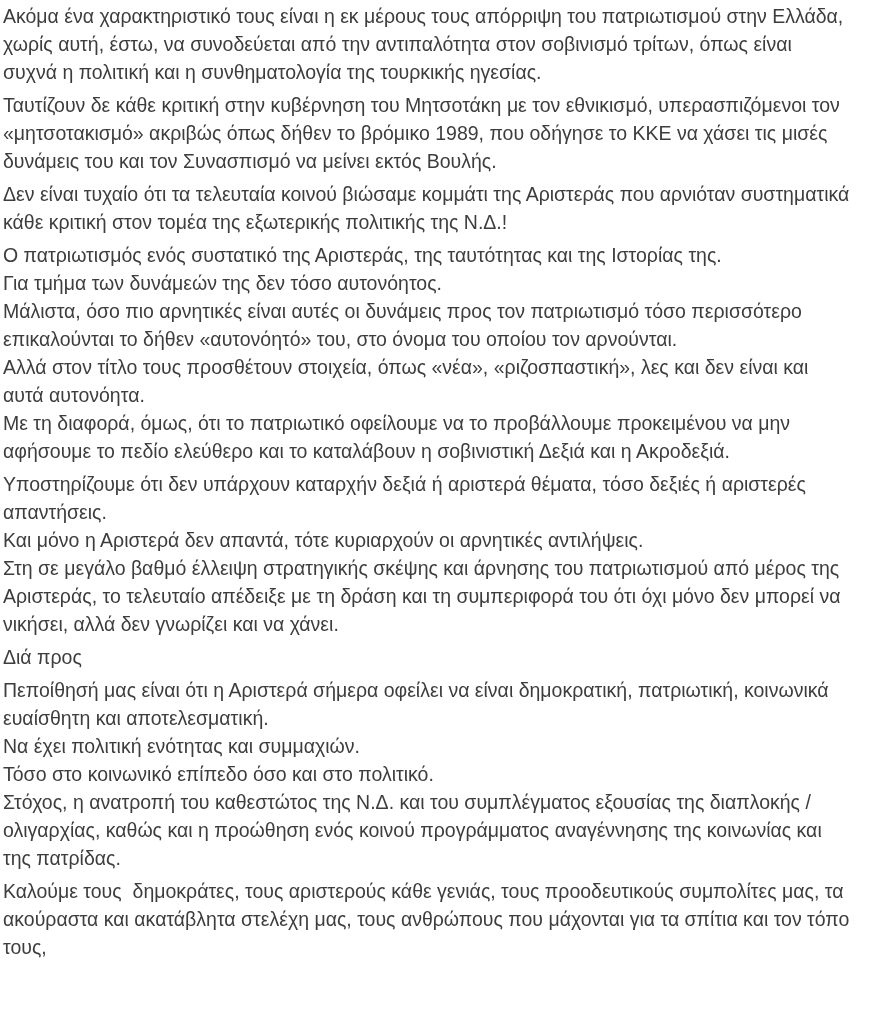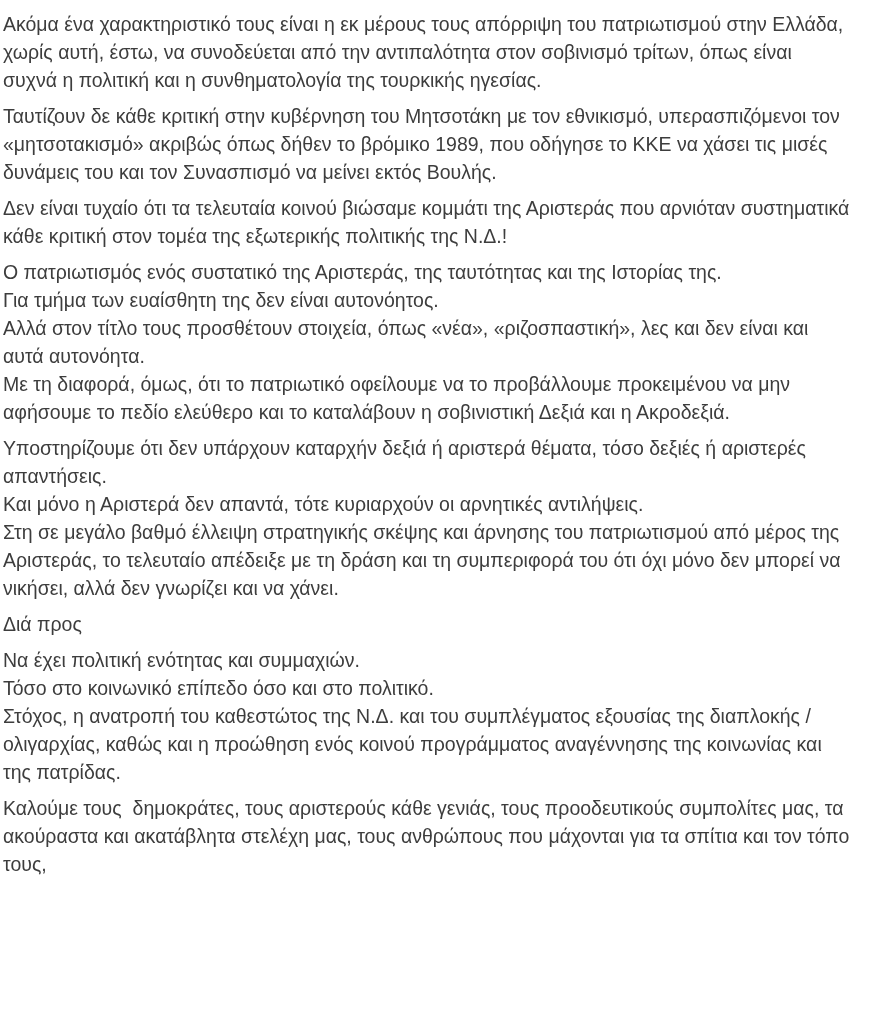--- a/index.html
+++ b/index.html
@@ -20,7 +20,7 @@
     -webkit-font-smoothing: antialiased;
   }
   .article { width: 100%; }
-  .para { margin: 8px 0 5px 0; padding: 0; }
+  .para { margin: 0 0 5px 0; padding: 0; }
   .line {
     display: block;
     white-space: pre-wrap; 

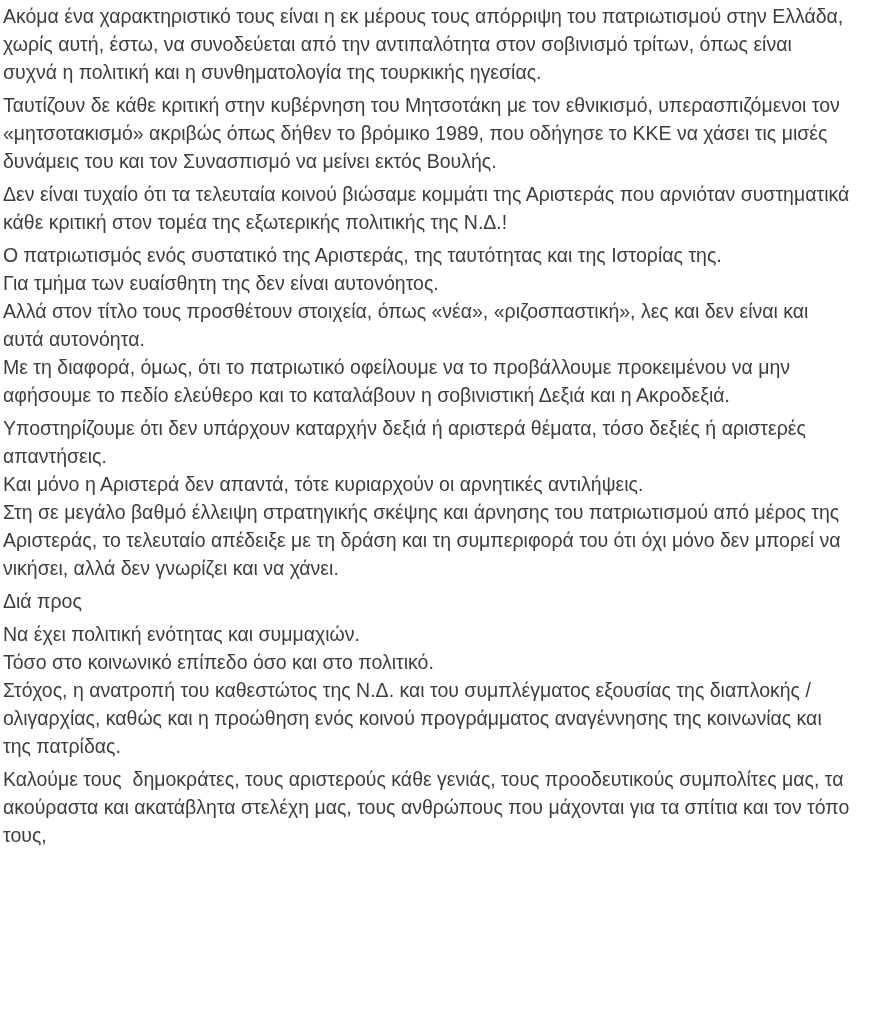--- a/index.html
+++ b/index.html
@@ -46,7 +46,7 @@
 
   <p class="para">
     <span class="line">Ο πατριωτισμός ενός συστατικό της Αριστεράς, της ταυτότητας και της Ιστορίας της.</span>
-    <span class="line">Για τμήμα των ευαίσθητη της δεν είναι αυτονόητος.</span>
+    <span class="line">Για τμήμα των δυνάμεών της δεν τόσο αυτονόητος.</span>
     <span class="line">Αλλά στον τίτλο τους προσθέτουν στοιχεία, όπως «νέα», «ριζοσπαστική», λες και δεν είναι και αυτά αυτονόητα.</span>
     <span class="line">Με τη διαφορά, όμως, ότι το πατριωτικό οφείλουμε να το προβάλλουμε προκειμένου να μην αφήσουμε το πεδίο ελεύθερο και το καταλάβουν η σοβινιστική Δεξιά και η Ακροδεξιά.</span>
   </p>

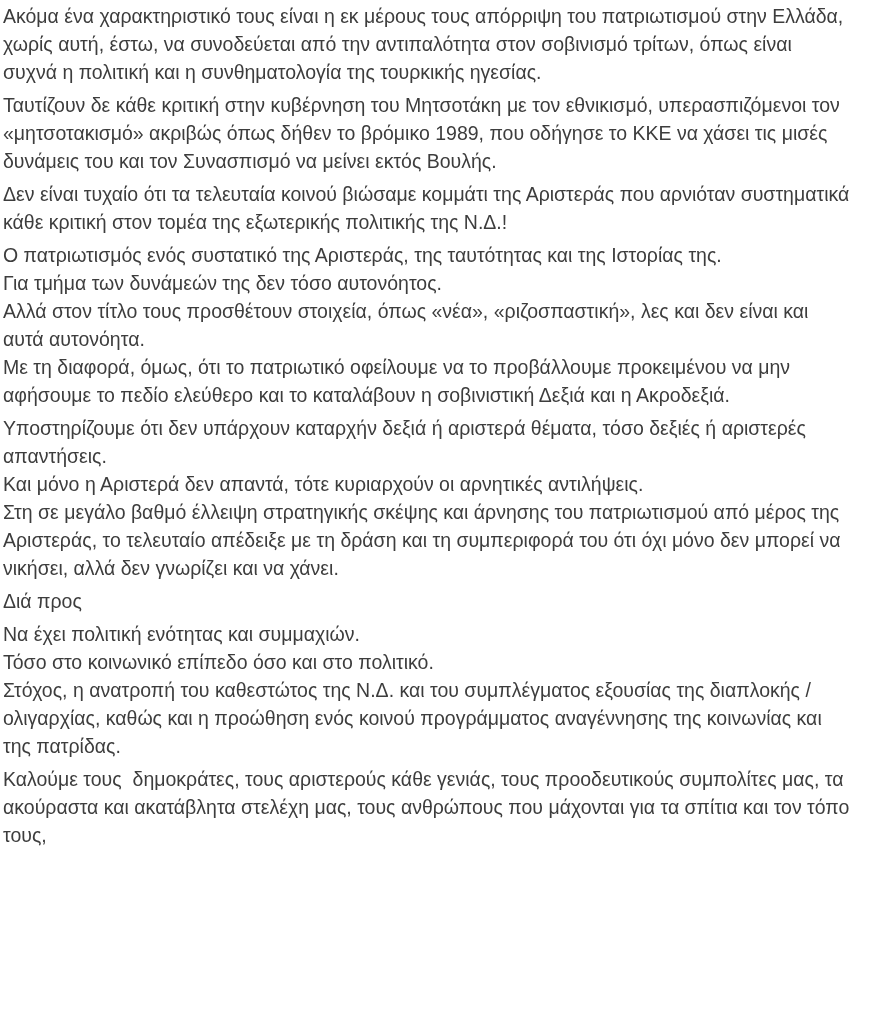--- a/index.html
+++ b/index.html
@@ -47,6 +47,7 @@
   <p class="para">
     <span class="line">Ο πατριωτισμός ενός συστατικό της Αριστεράς, της ταυτότητας και της Ιστορίας της.</span>
     <span class="line">Για τμήμα των δυνάμεών της δεν τόσο αυτονόητος.</span>
+    <span class="line">Μάλιστα, όσο πιο αρνητικές είναι αυτές οι δυνάμεις προς τον πατριωτισμό τόσο περισσότερο επικαλούνται το δήθεν «αυτονόητό» του, στο όνομα του οποίου τον αρνούνται.</span>
     <span class="line">Αλλά στον τίτλο τους προσθέτουν στοιχεία, όπως «νέα», «ριζοσπαστική», λες και δεν είναι και αυτά αυτονόητα.</span>
     <span class="line">Με τη διαφορά, όμως, ότι το πατριωτικό οφείλουμε να το προβάλλουμε προκειμένου να μην αφήσουμε το πεδίο ελεύθερο και το καταλάβουν η σοβινιστική Δεξιά και η Ακροδεξιά.</span>
   </p>

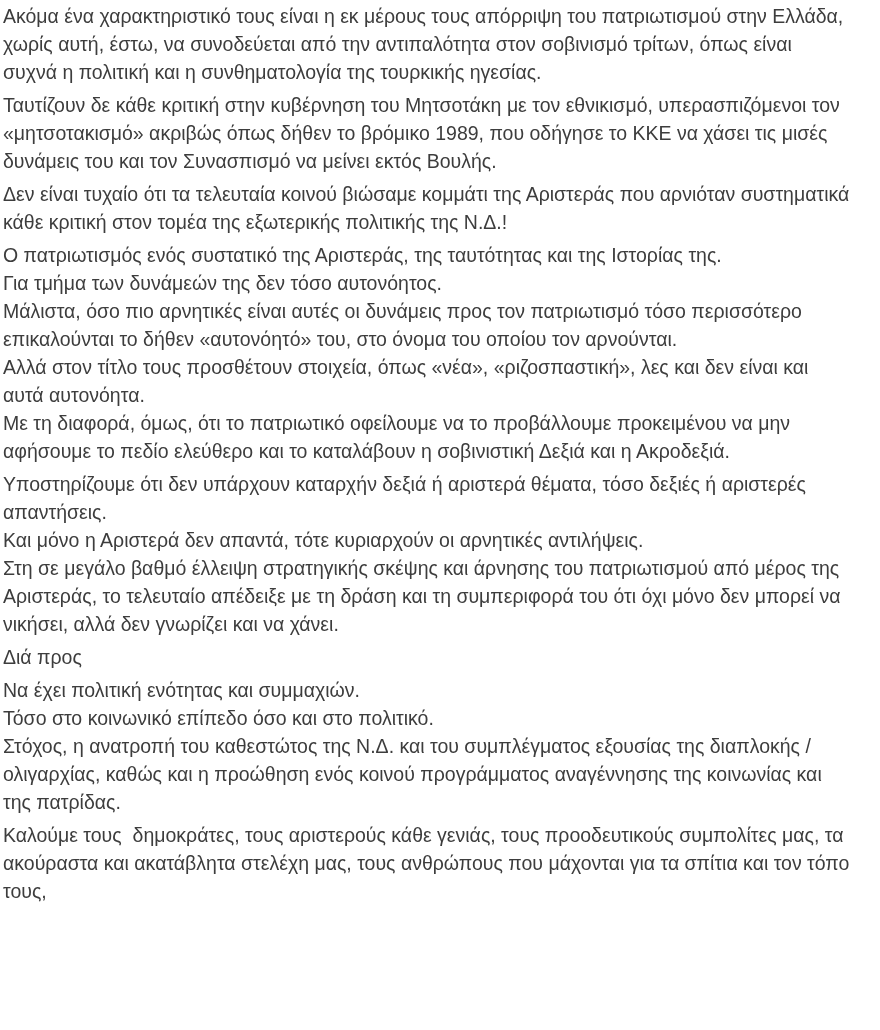--- a/index.html
+++ b/index.html
@@ -63,6 +63,7 @@
   </p>
 
   <p class="para">
+    <span class="line">Πεποίθησή μας είναι ότι η Αριστερά σήμερα οφείλει να είναι δημοκρατική, πατριωτική, κοινωνικά ευαίσθητη και αποτελεσματική.</span>
     <span class="line">Να έχει πολιτική ενότητας και συμμαχιών.</span>
     <span class="line">Τόσο στο κοινωνικό επίπεδο όσο και στο πολιτικό.</span>
     <span class="line">Στόχος, η ανατροπή του καθεστώτος της Ν.Δ. και του συμπλέγματος εξουσίας της διαπλοκής / ολιγαρχίας, καθώς και η προώθηση ενός κοινού προγράμματος αναγέννησης της κοινωνίας και της πατρίδας.</span>

